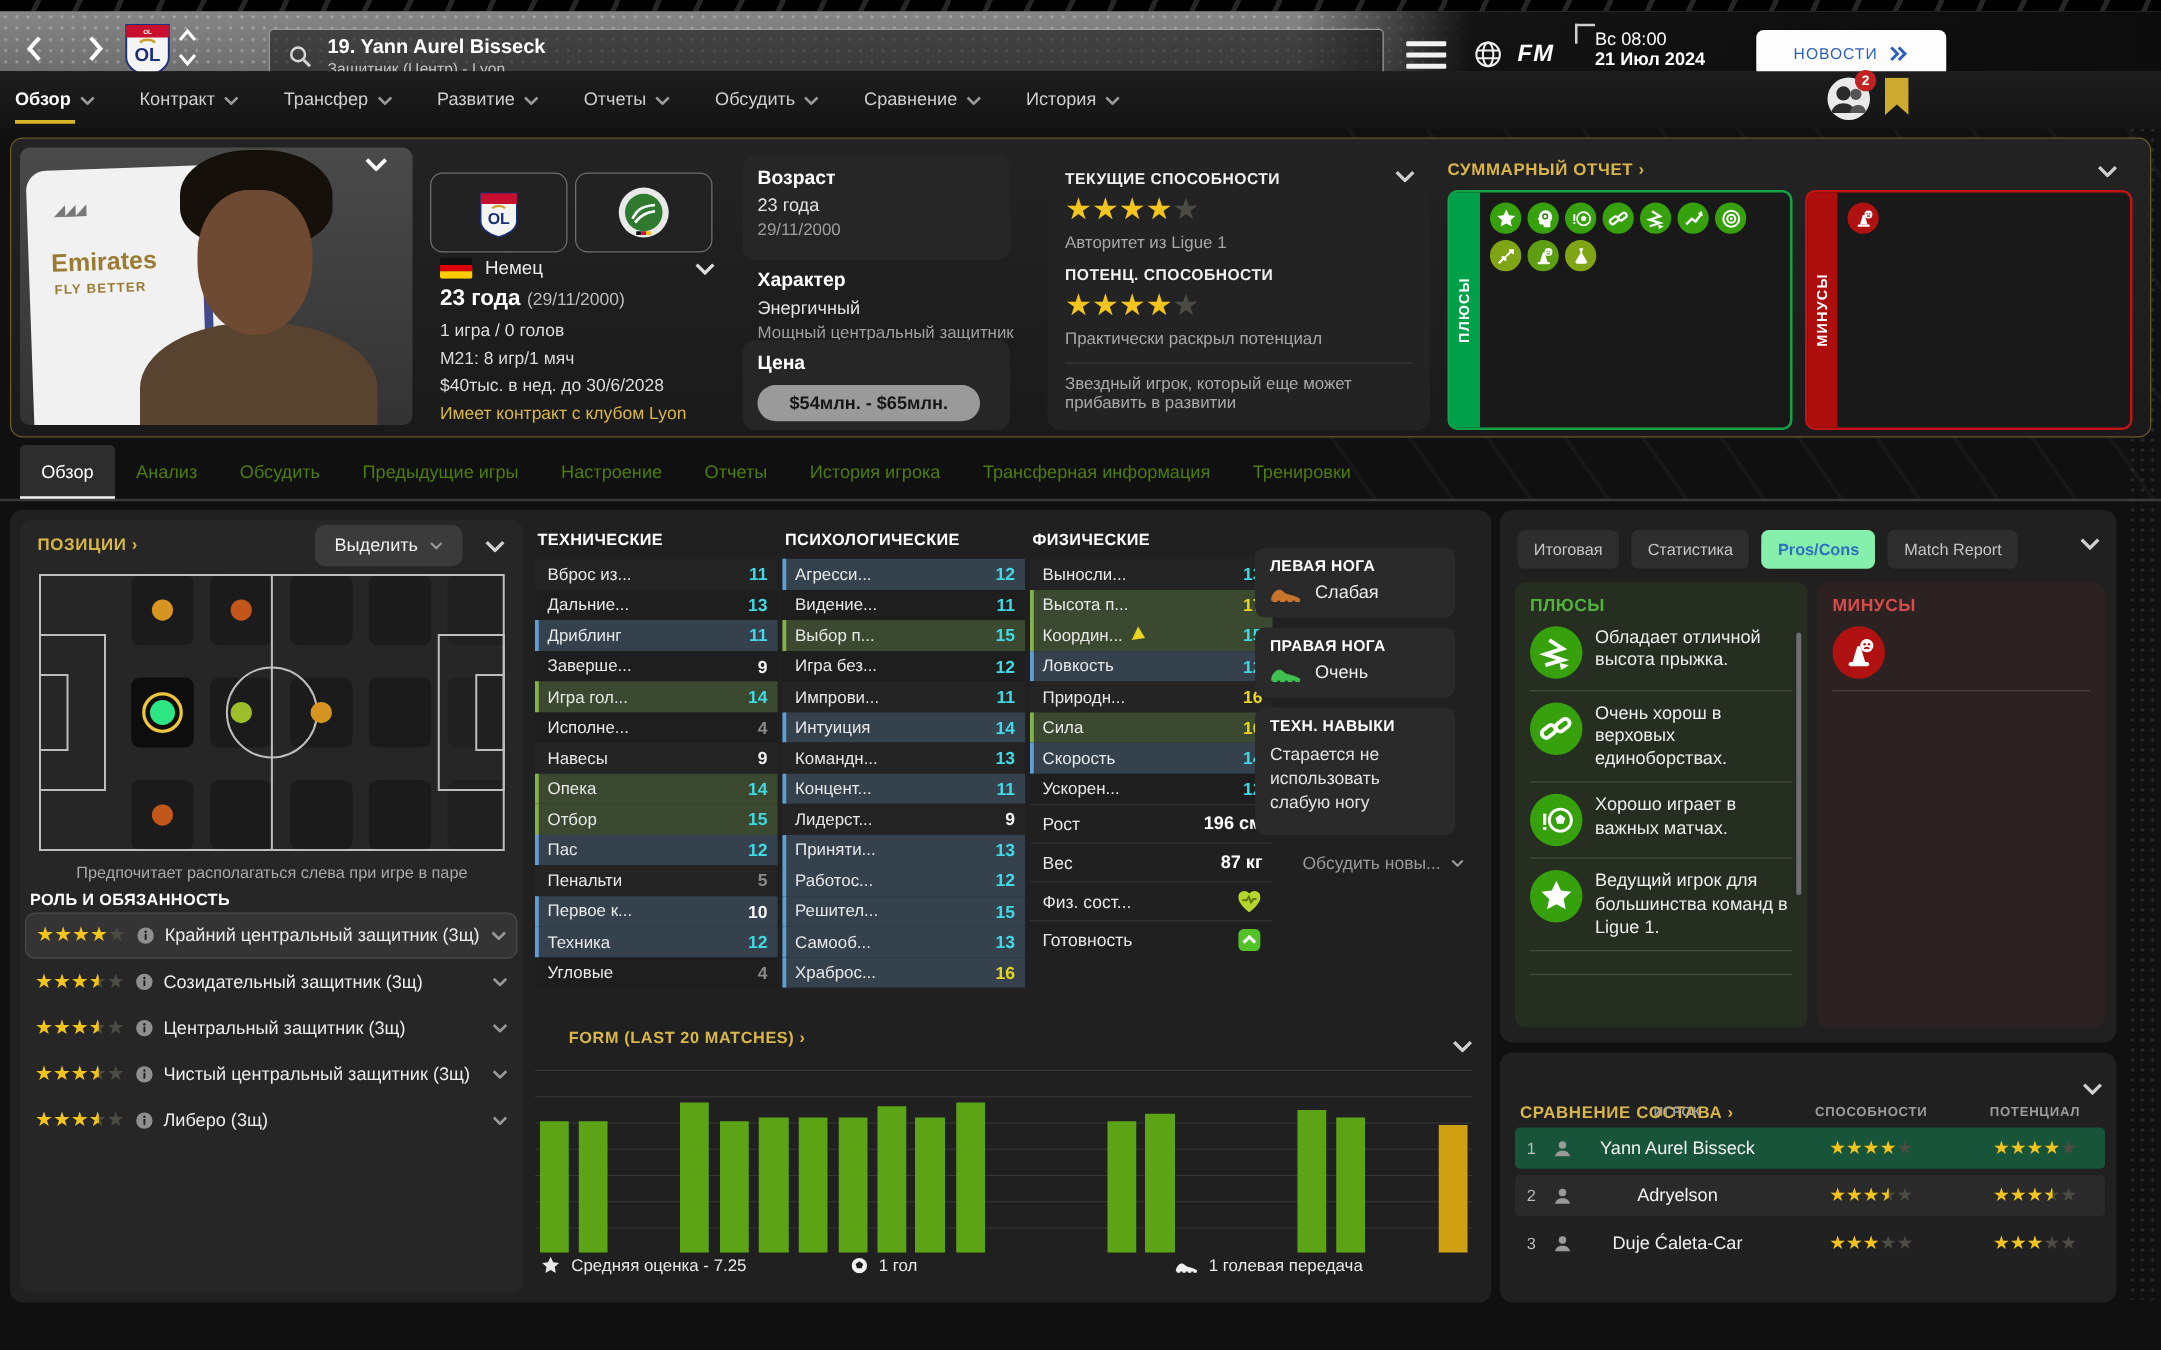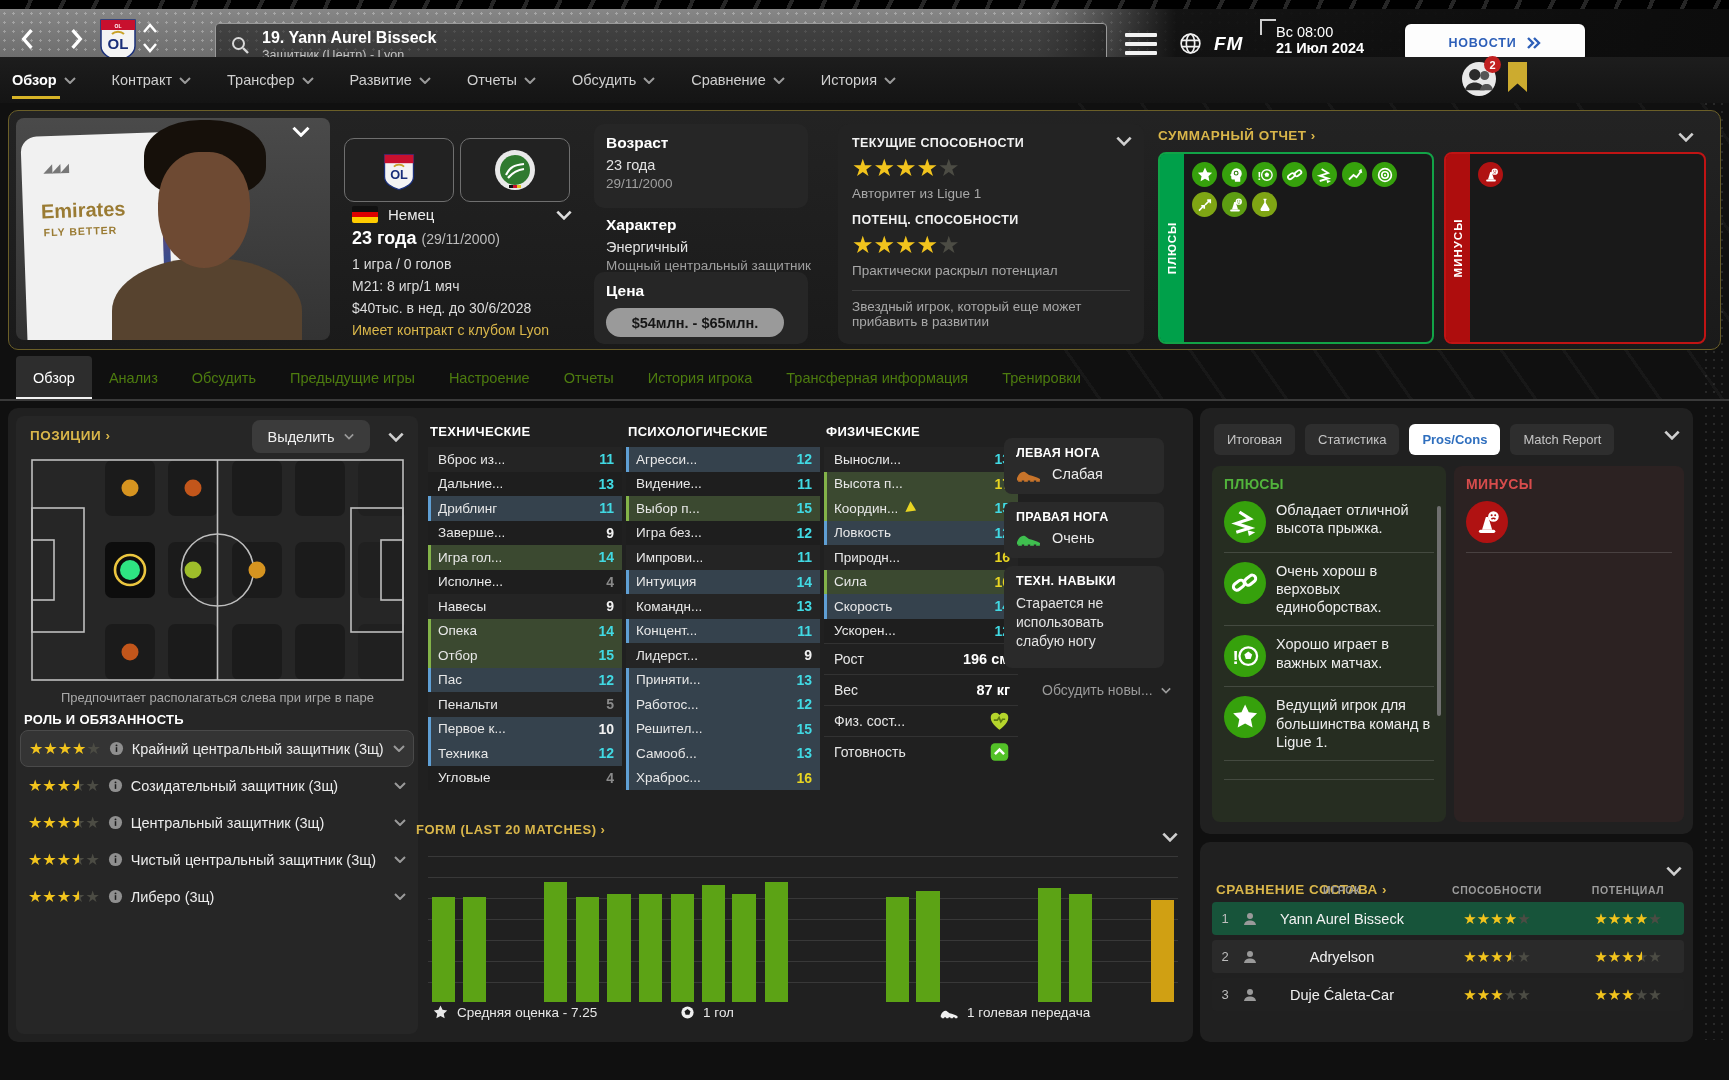--- a/index.html
+++ b/index.html
@@ -32,9 +32,9 @@
   #datebox:after{content:"";position:absolute;right:-6px;bottom:-3px;width:14px;height:14px;border-right:2px solid #cfcfcf;border-bottom:2px solid #cfcfcf;}
   #time-line{font-size:14.5px;color:#fff;}
   #date-line{font-size:14.5px;font-weight:bold;color:#fff;}
-  #news-btn{left:1405px;top:15px;width:180px;height:38px;background:#fdfdfd;border-radius:6px;
+  #news-btn{left:1405px;top:15px;width:152px;height:38px;background:#fdfdfd;border-radius:6px;
     display:flex;align-items:center;justify-content:center;gap:9px;cursor:pointer;
-    font-size:12.5px;font-weight:bold;color:#2d5fb8;letter-spacing:.8px;box-shadow:0 1px 3px rgba(0,0,0,.5);}
+    font-size:12.5px;font-weight:normal;color:#2d5fb8;letter-spacing:.8px;box-shadow:0 1px 3px rgba(0,0,0,.5);}
 
   
   #mainnav{left:0;top:57px;width:1729px;height:46px;background:linear-gradient(180deg,#1d1d1d,#141414);}

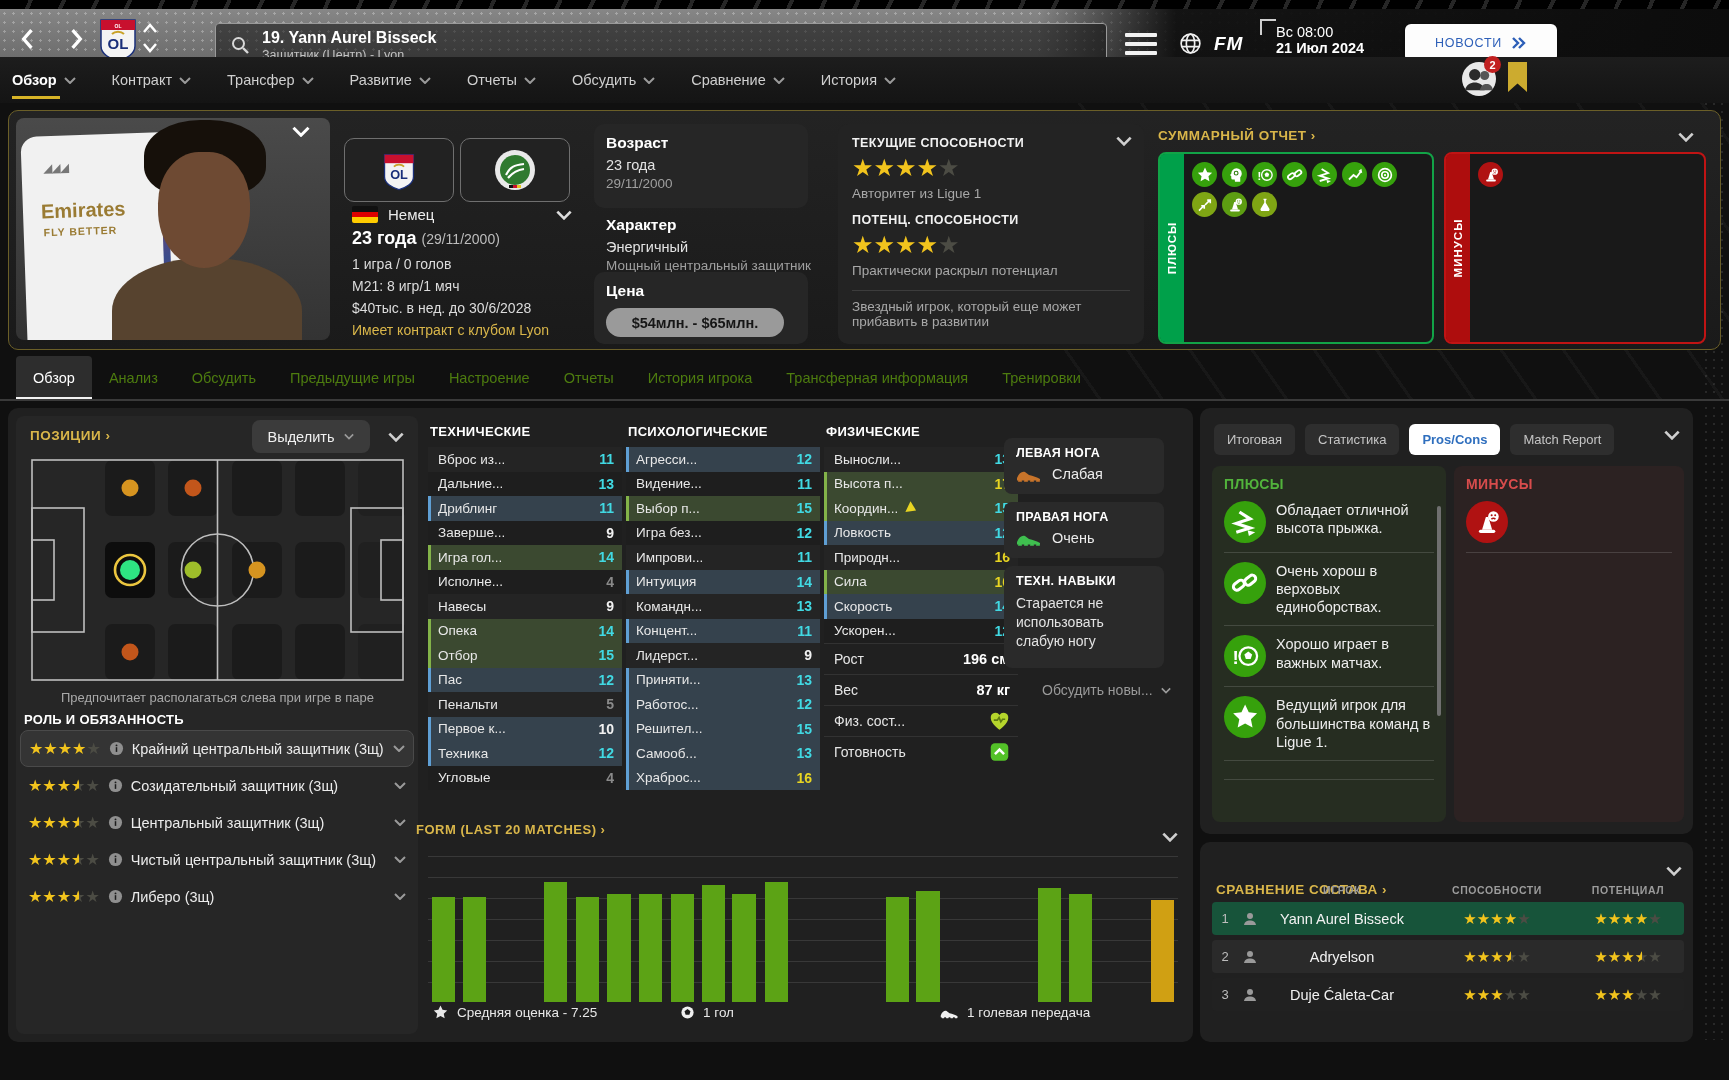--- a/index.html
+++ b/index.html
@@ -154,7 +154,7 @@
   #report-tabs{left:1214px;top:424px;display:flex;gap:10px;}
   .rtab{height:31px;padding:0 13px;border-radius:6px;background:#2e2e2e;color:#c5c5c5;font-size:13px;
     display:flex;align-items:center;cursor:pointer;}
-  .rtab.active{background:#ffffff;color:#2f6fbe;font-weight:bold;}
+  .rtab.active{background:#86efac;color:#2f6fbe;font-weight:bold;}
   #rt-chev{left:1664px;top:430px;width:16px;height:10px;color:#cfcfcf;cursor:pointer;}
   #pros-detail{left:1212px;top:466px;width:234px;height:356px;background:#262d21;border-radius:8px;padding:10px 12px;box-sizing:border-box;overflow:hidden;}
   #cons-detail{left:1454px;top:466px;width:230px;height:356px;background:#2c2222;border-radius:8px;padding:10px 12px;box-sizing:border-box;overflow:hidden;}

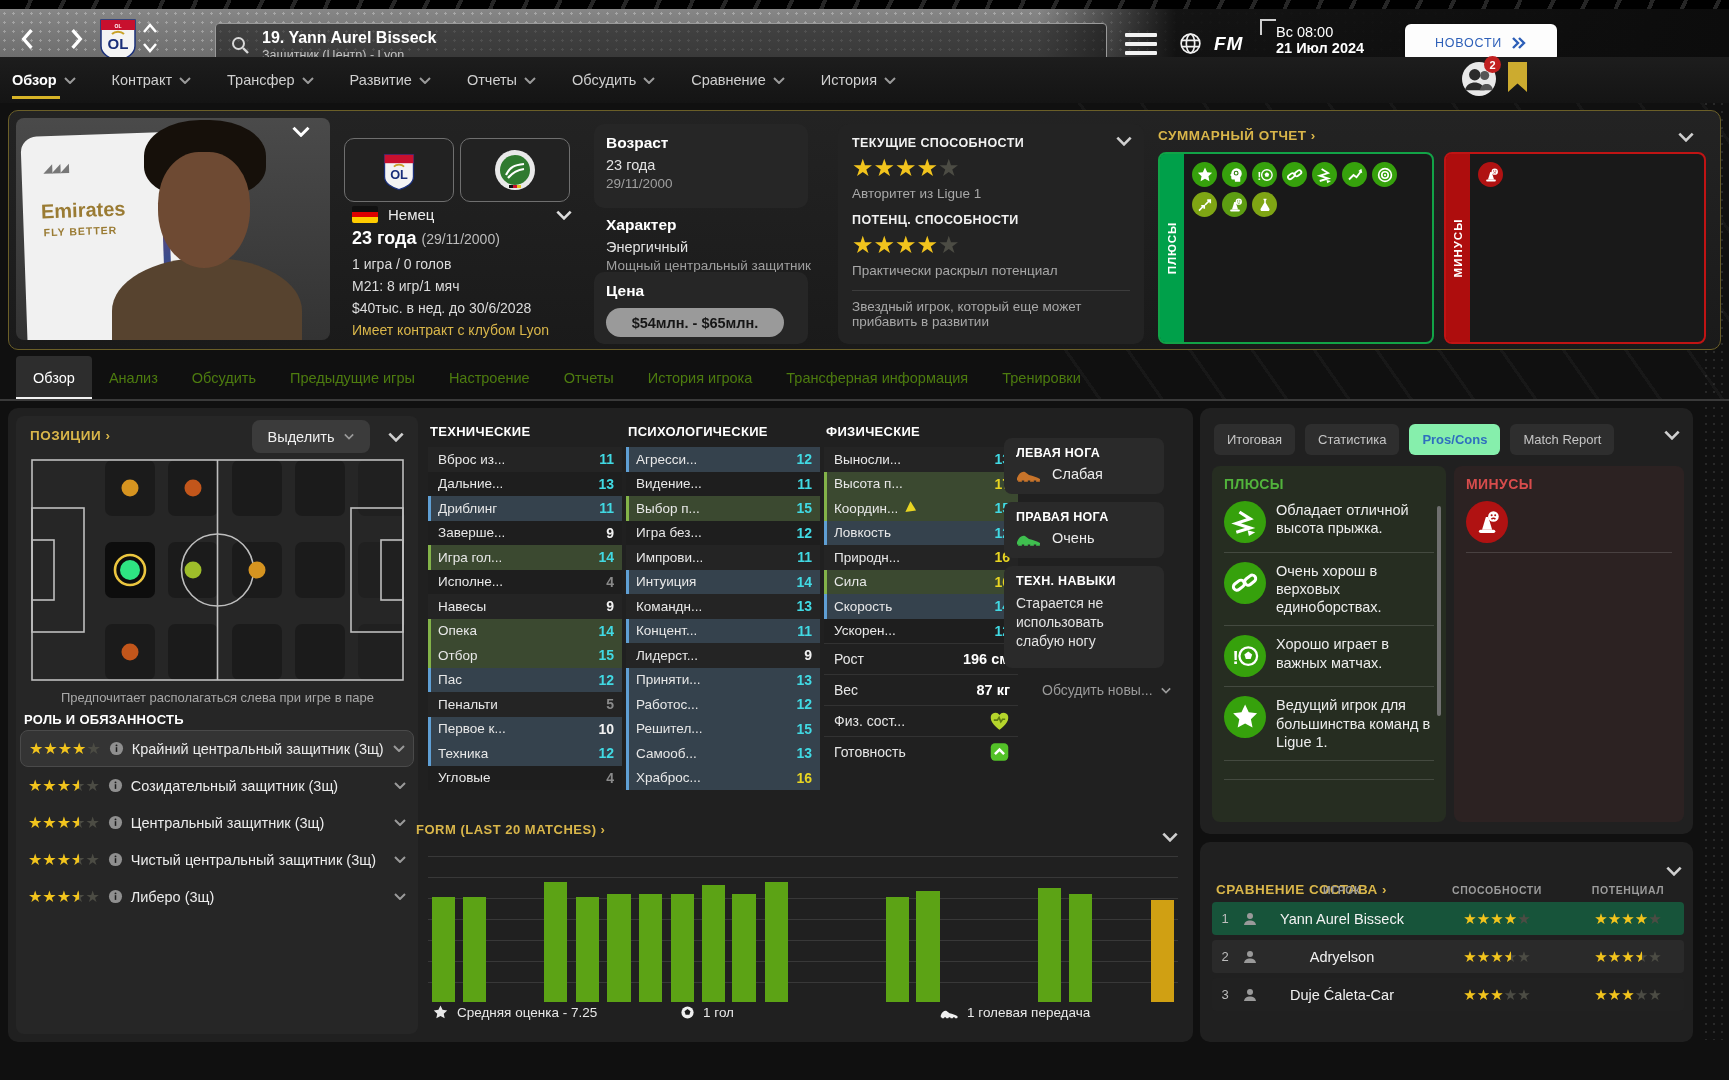--- a/index.html
+++ b/index.html
@@ -185,7 +185,7 @@
   .sq-row.r3{background:#212121;}
 
   
-  #form-title{left:416px;top:822px;font-size:13px;}
+  #form-title{left:455px;top:822px;font-size:13px;}
   #form-chev{left:1162px;top:832px;width:16px;height:10px;color:#cfcfcf;cursor:pointer;}
   #form-chart{left:428px;top:856px;width:750px;height:146px;
     background-image:linear-gradient(#383838 1px,transparent 1px);background-size:100% 21px;}

